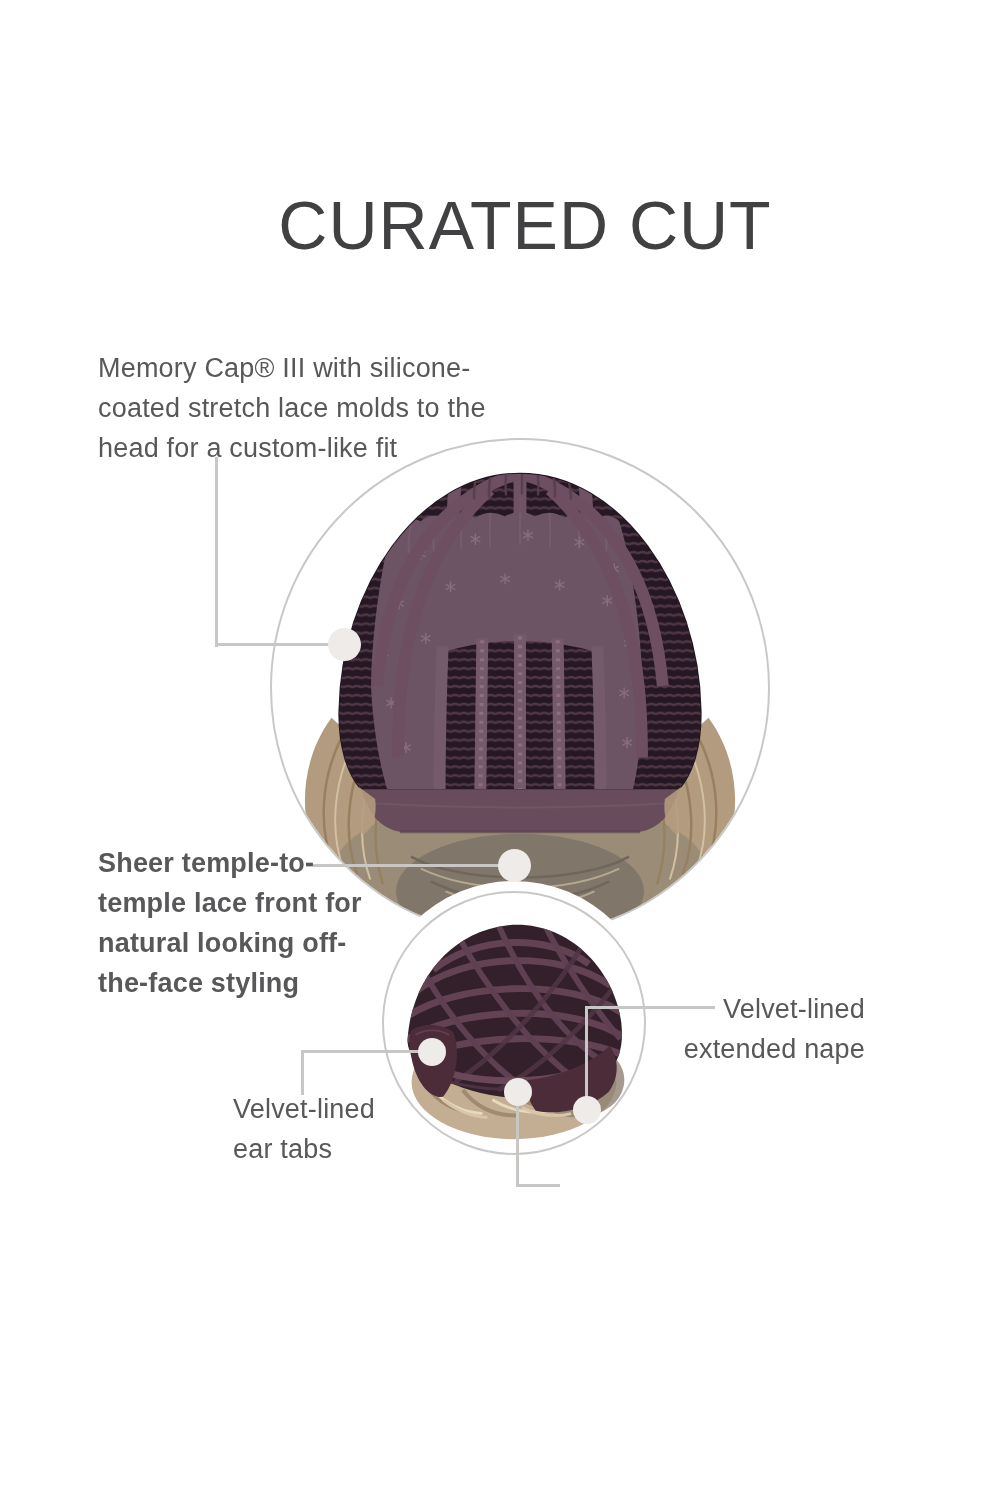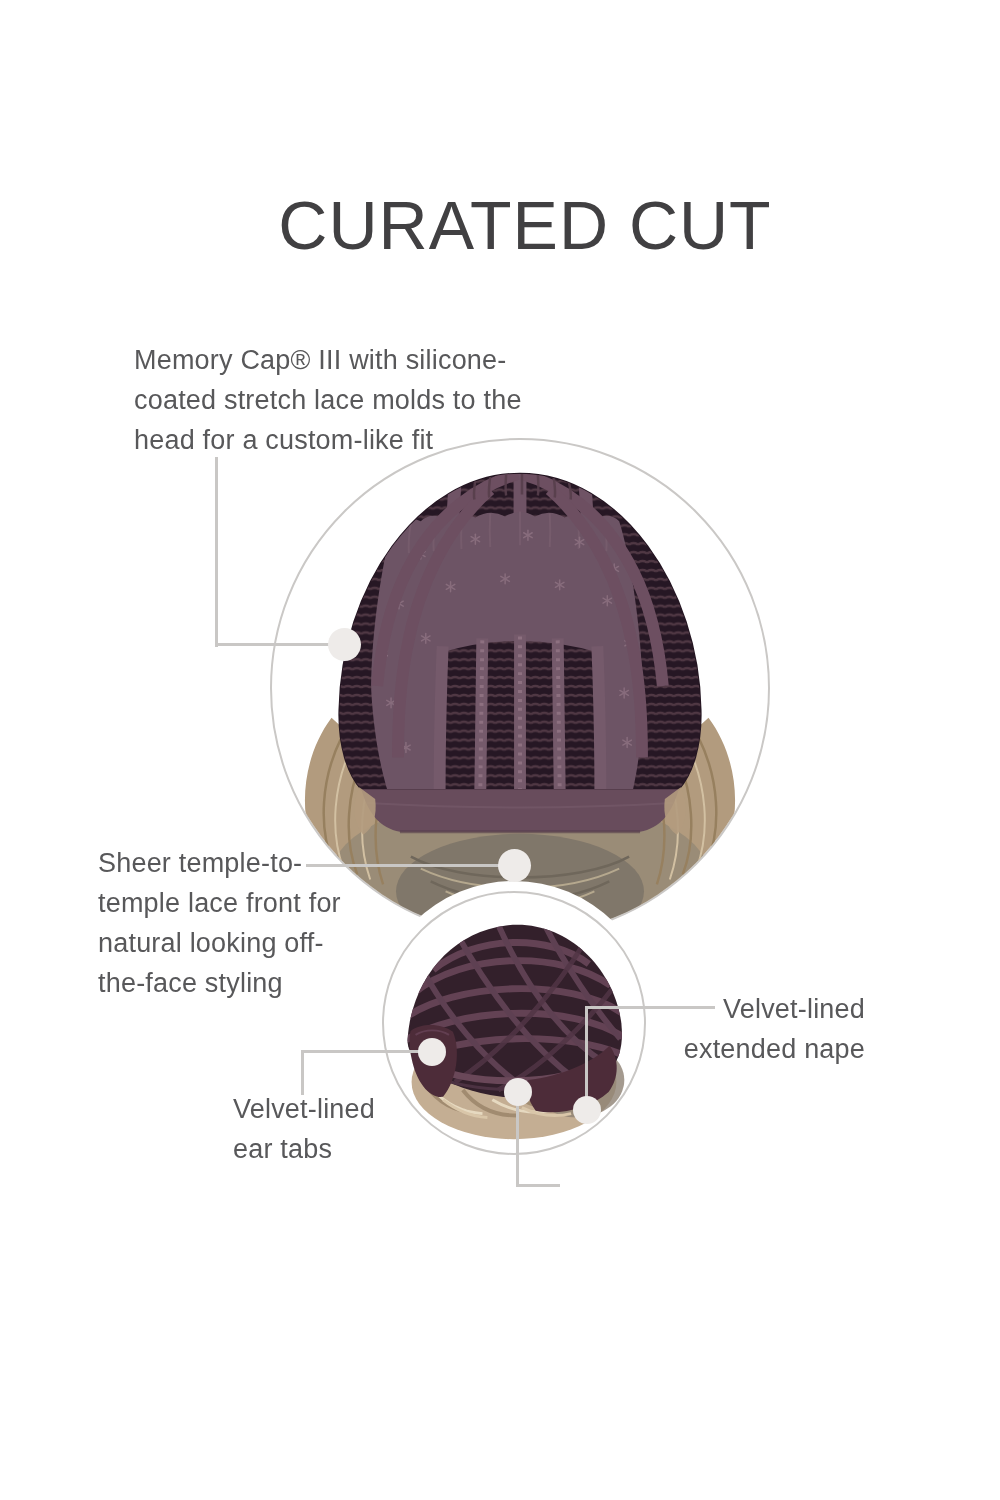--- a/index.html
+++ b/index.html
@@ -225,7 +225,7 @@
   <div class="dot small" style="left:504px;top:1078px;"></div>
   <div class="dot small" style="left:573px;top:1096px;"></div>
 
-  <div class="label" style="left:98px;top:340px;margin-left:36px;">Memory Cap® III with silicone-
+  <div class="label" style="left:98px;top:348px;">Memory Cap® III with silicone-
 coated stretch lace molds to the
 head for a custom-like fit</div>
   <div class="label" style="left:98px;top:843px;">Sheer temple-to-

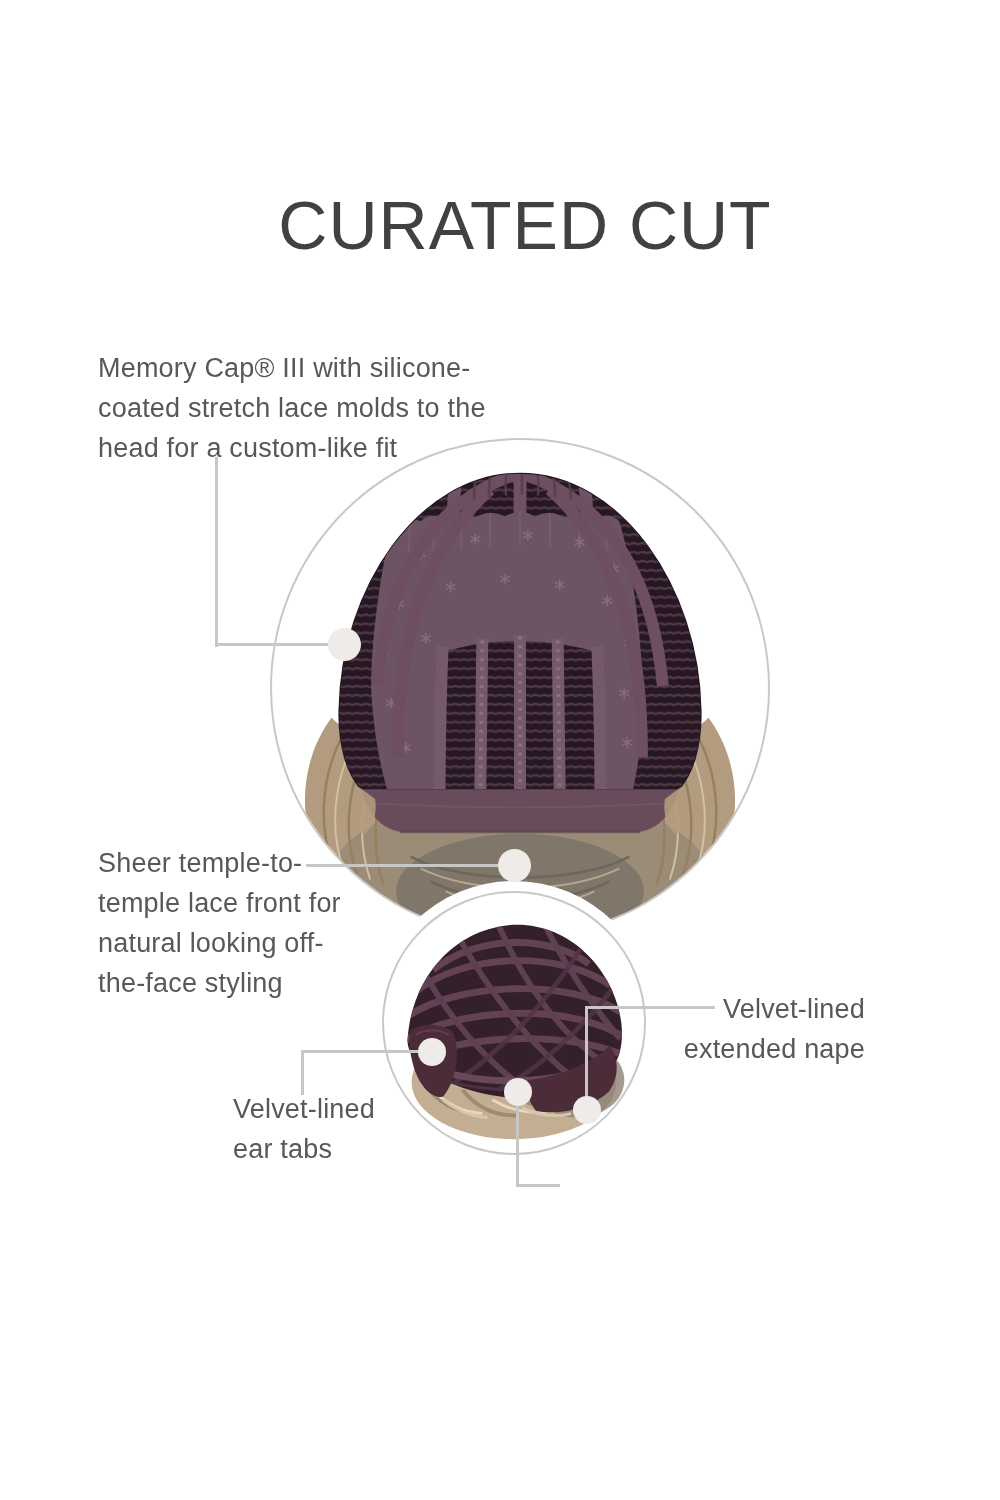--- a/index.html
+++ b/index.html
@@ -228,7 +228,7 @@
   <div class="label" style="left:98px;top:348px;">Memory Cap® III with silicone-
 coated stretch lace molds to the
 head for a custom-like fit</div>
-  <div class="label" style="left:98px;top:843px;">Sheer temple-to-
+  <div class="label" style="left:98px;top:843px;font-weight:bold;">Sheer temple-to-
 temple lace front for
 natural looking off-
 the-face styling</div>

